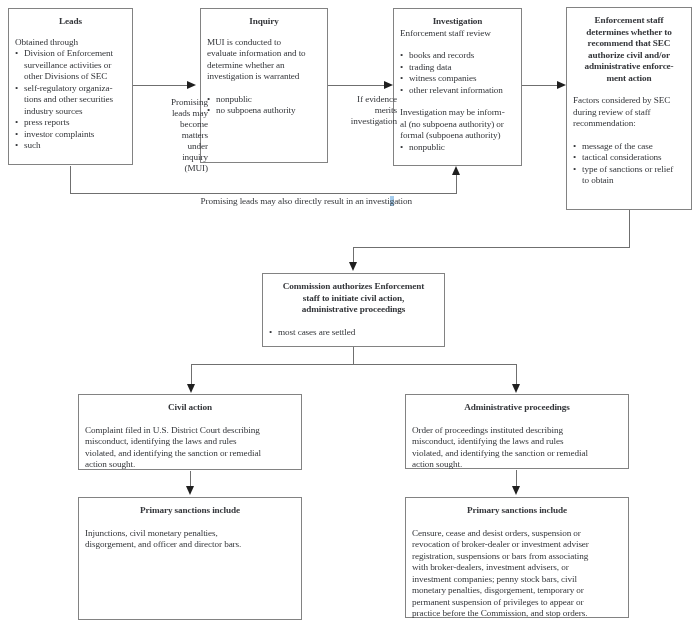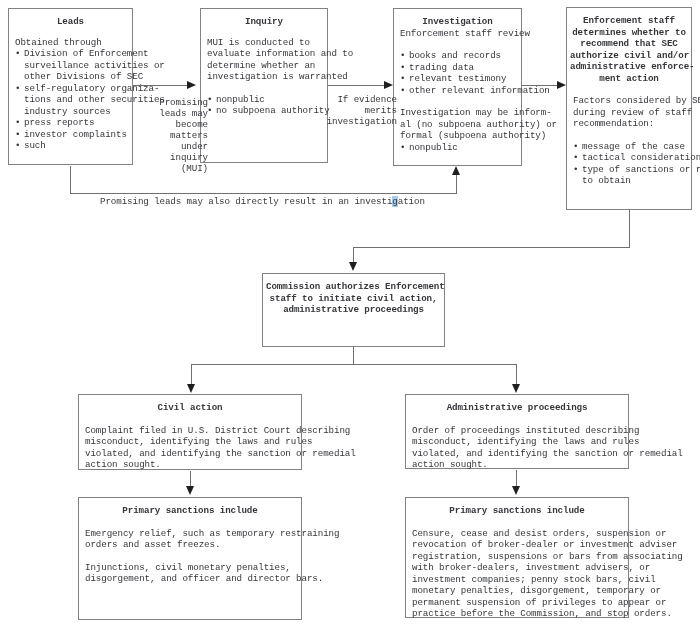--- a/index.html
+++ b/index.html
@@ -5,7 +5,7 @@
   html,body { margin:0; padding:0; background:#ffffff; }
   #canvas {
     position:relative; width:700px; height:626px; background:#ffffff;
-    font-family:Liberation Mono, monospace;
+    font-family:Liberation Serif, serif;
     font-size:9.2px; line-height:11.5px; letter-spacing:-0.1px;
     color:#35373b;
   }

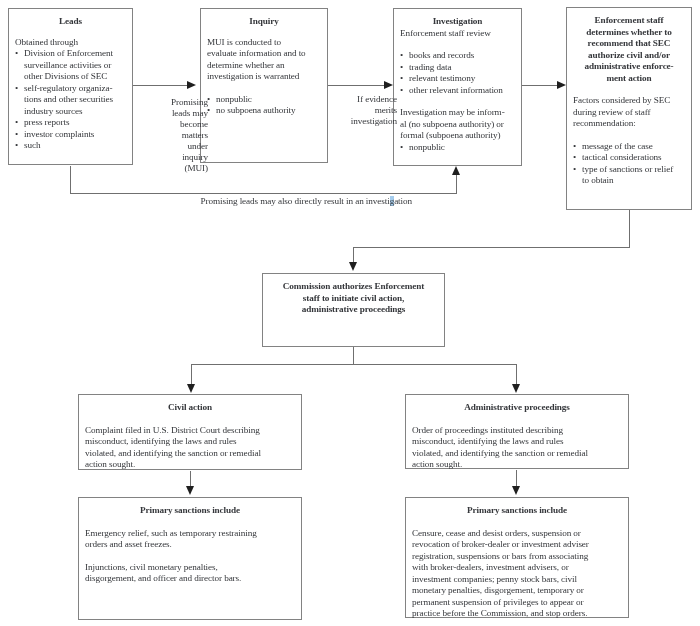--- a/index.html
+++ b/index.html
@@ -64,7 +64,7 @@
     <ul class="bullets">
       <li>books and records</li>
       <li>trading data</li>
-      <li>relevant testimony</li>
+      <li>witness companies</li>
       <li>other relevant information</li>
     </ul>
     <div class="body">Investigation may be inform-

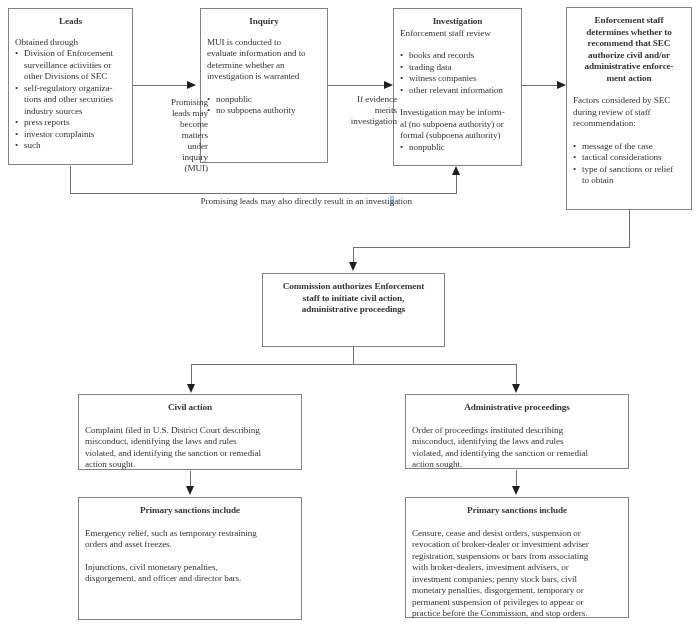--- a/index.html
+++ b/index.html
@@ -97,6 +97,9 @@
     <div class="title">Commission authorizes Enforcement
 staff to initiate civil action,
 administrative proceedings</div>
+    <ul class="bullets">
+      <li>most cases are settled</li>
+    </ul>
   </div>
 
   <div class="box" style="left:78px;top:394px;width:224px;height:76px">

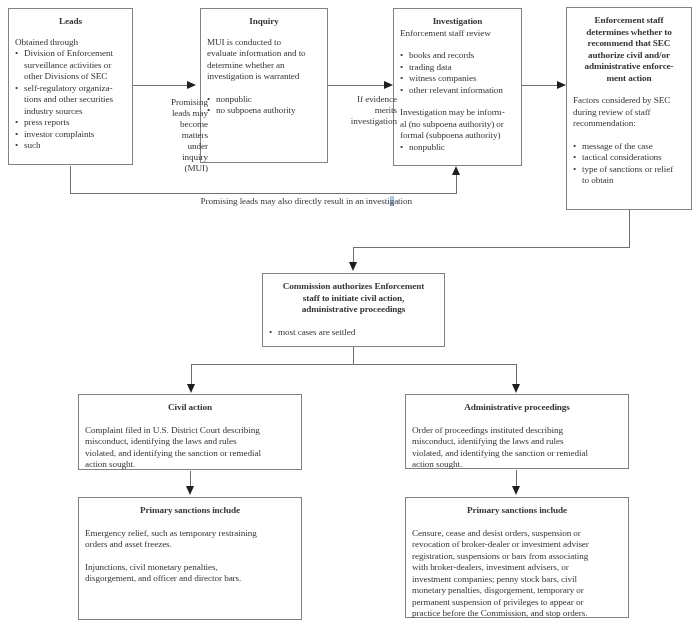--- a/index.html
+++ b/index.html
@@ -120,8 +120,6 @@
 
   <div class="box" style="left:78px;top:497px;width:224px;height:123px">
     <div class="title">Primary sanctions include</div>
-    <div class="body">Emergency relief, such as temporary restraining
-orders and asset freezes.</div>
     <div class="body">Injunctions, civil monetary penalties,
 disgorgement, and officer and director bars.</div>
   </div>

